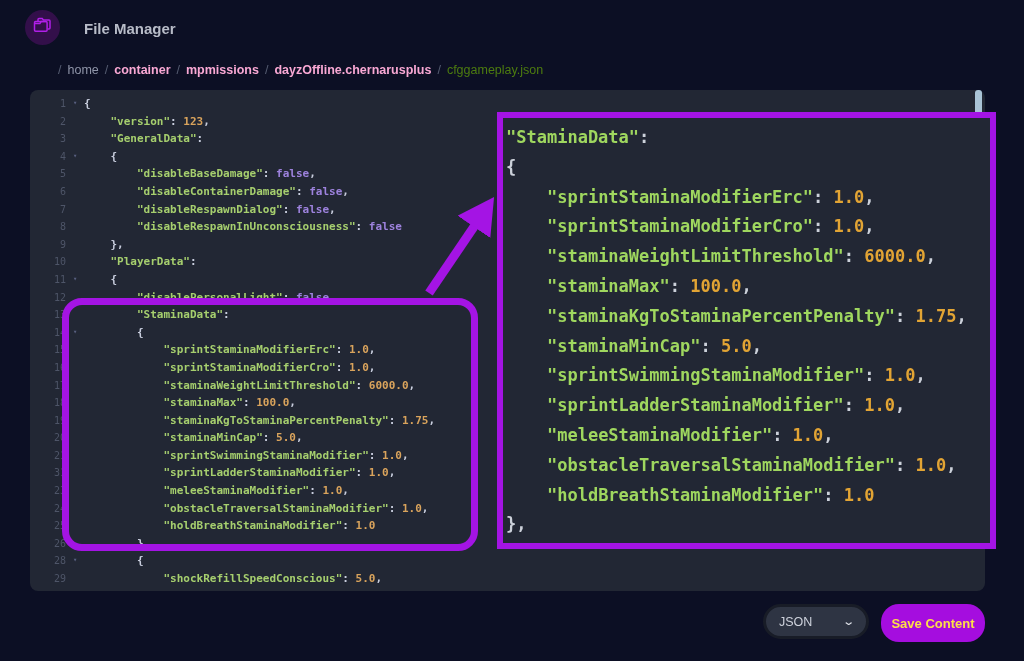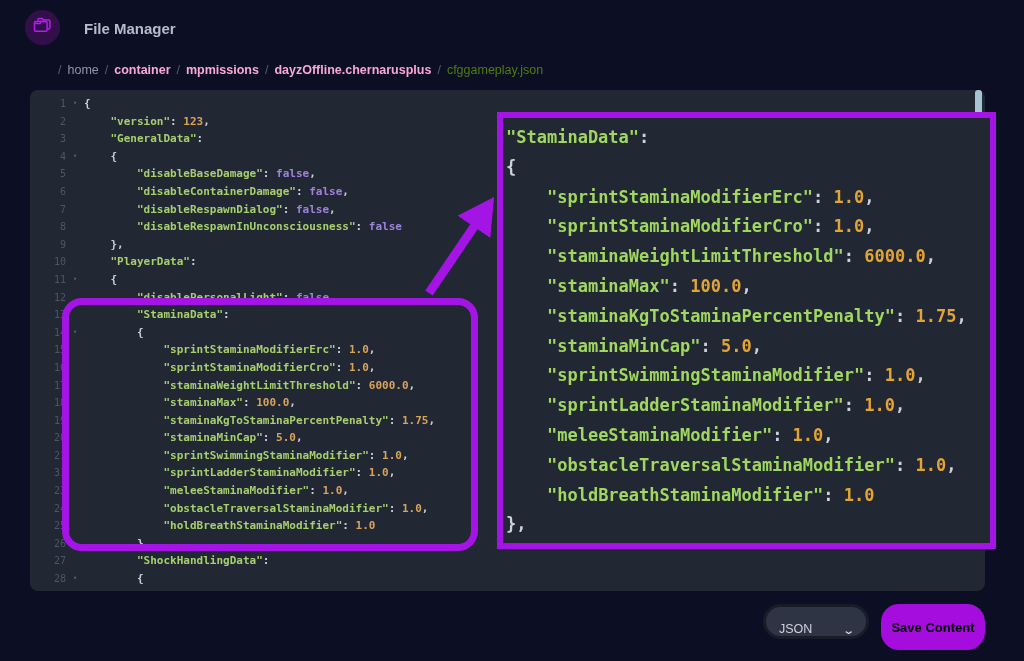--- a/index.html
+++ b/index.html
@@ -218,11 +218,6 @@
       <span class="gutter">26</span>
       <span class="fold"></span>
       <span class="code"><span class="tp">        },</span></span>
-    </div>
-    <div class="code-row">
-      <span class="gutter">27</span>
-      <span class="fold"></span>
-      <span class="code"><span class="tp">        </span><span class="tk">"ShockHandlingData"</span><span class="tp">:</span></span>
     </div>
     <div class="code-row">
       <span class="gutter">28</span>

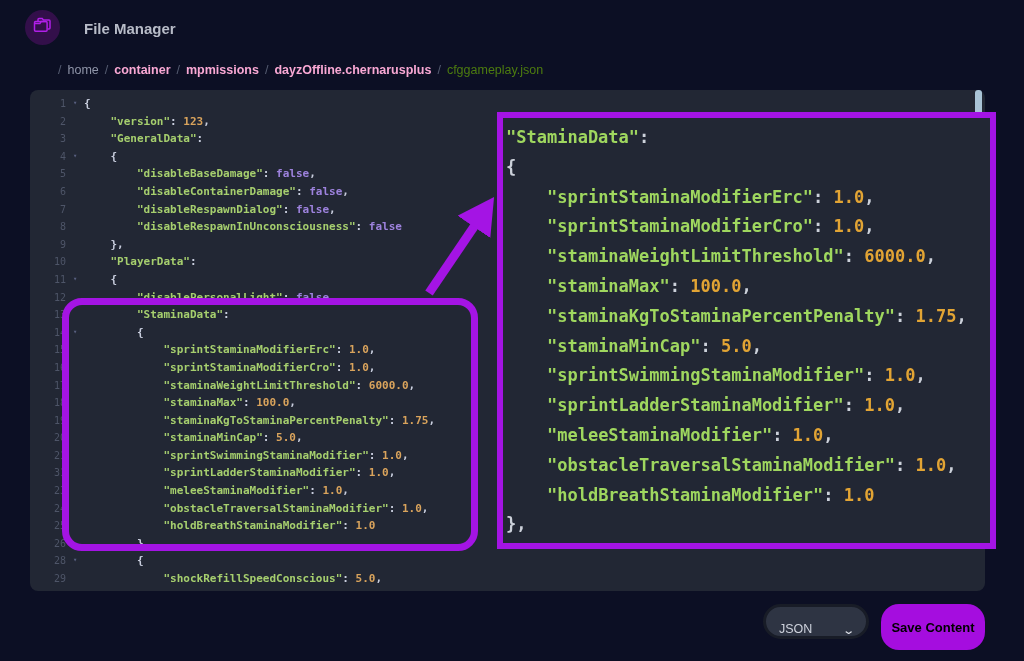--- a/index.html
+++ b/index.html
@@ -54,7 +54,7 @@
 
   
   .format-select{position:absolute;left:763px;top:604px;width:106px;height:35px;border-radius:18px;
-                 background:#2e3443;border:3px solid #181c27;display:flex;align-items:flex-end;
+                 background:#2e3443;border:3px solid #181c27;display:flex;align-items:center;
                  justify-content:space-between;padding:0 13px;color:#ced2dc;font-size:12.5px;cursor:pointer}
   .chev{color:#e4e7ee;font-size:11px;line-height:1;transform:scaleX(1.4)}
   .save-btn{position:absolute;left:881px;top:604px;width:104px;height:46px;border-radius:18px;

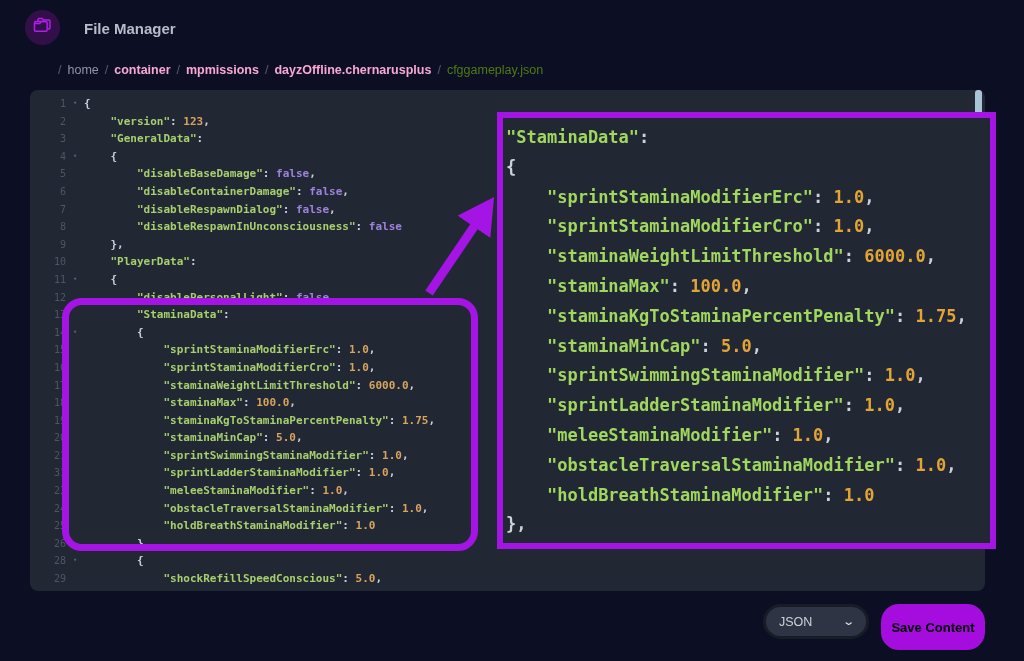--- a/index.html
+++ b/index.html
@@ -57,8 +57,8 @@
                  background:#2e3443;border:3px solid #181c27;display:flex;align-items:center;
                  justify-content:space-between;padding:0 13px;color:#ced2dc;font-size:12.5px;cursor:pointer}
   .chev{color:#e4e7ee;font-size:11px;line-height:1;transform:scaleX(1.4)}
-  .save-btn{position:absolute;left:881px;top:604px;width:104px;height:46px;border-radius:18px;
-            background:var(--save-button-bg);border:none;color:#000000;font-family:"Liberation Sans",sans-serif;
+  .save-btn{position:absolute;left:881px;top:604px;width:104px;height:38px;border-radius:18px;
+            background:var(--save-button-bg);border:none;color:#fde047;font-family:"Liberation Sans",sans-serif;
             font-size:13px;font-weight:700;display:flex;align-items:center;justify-content:center;cursor:pointer}
 </style>
 </head>

